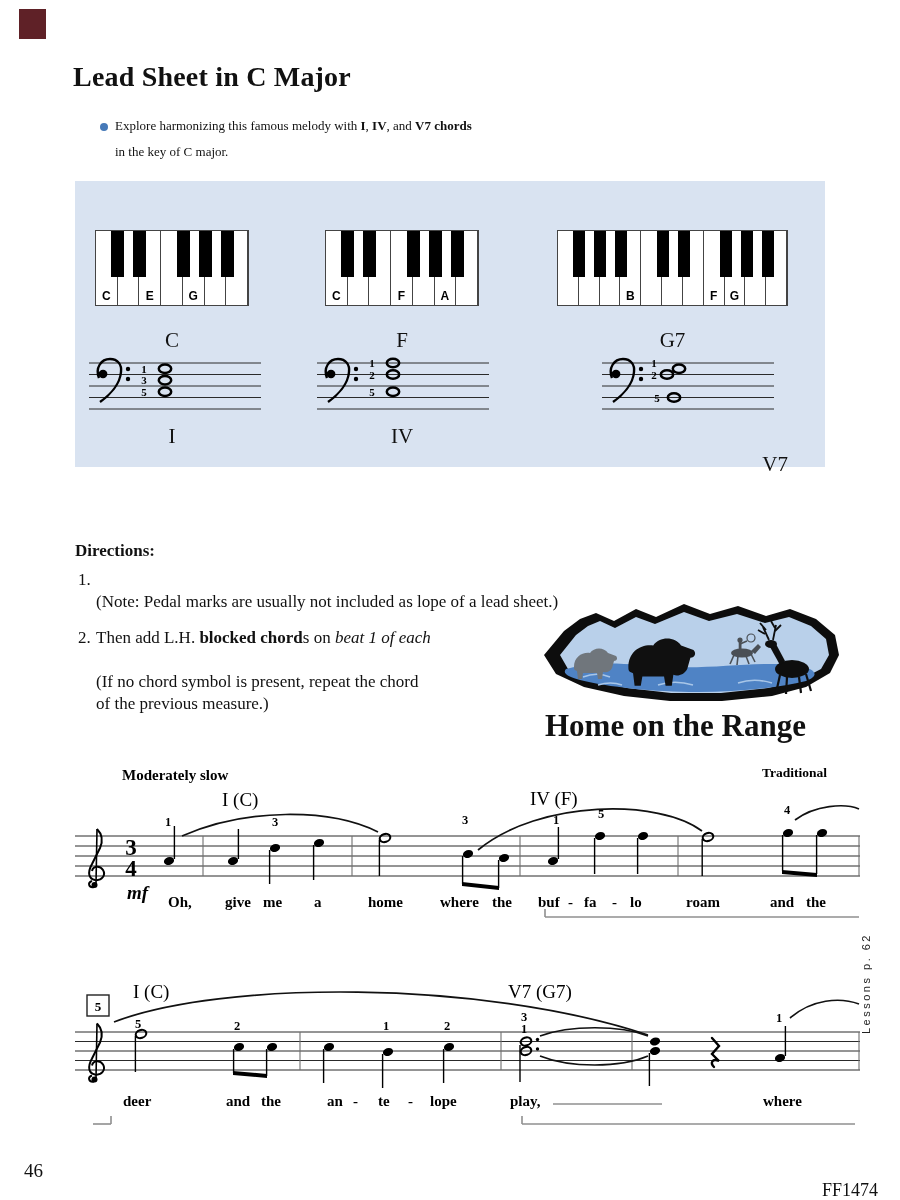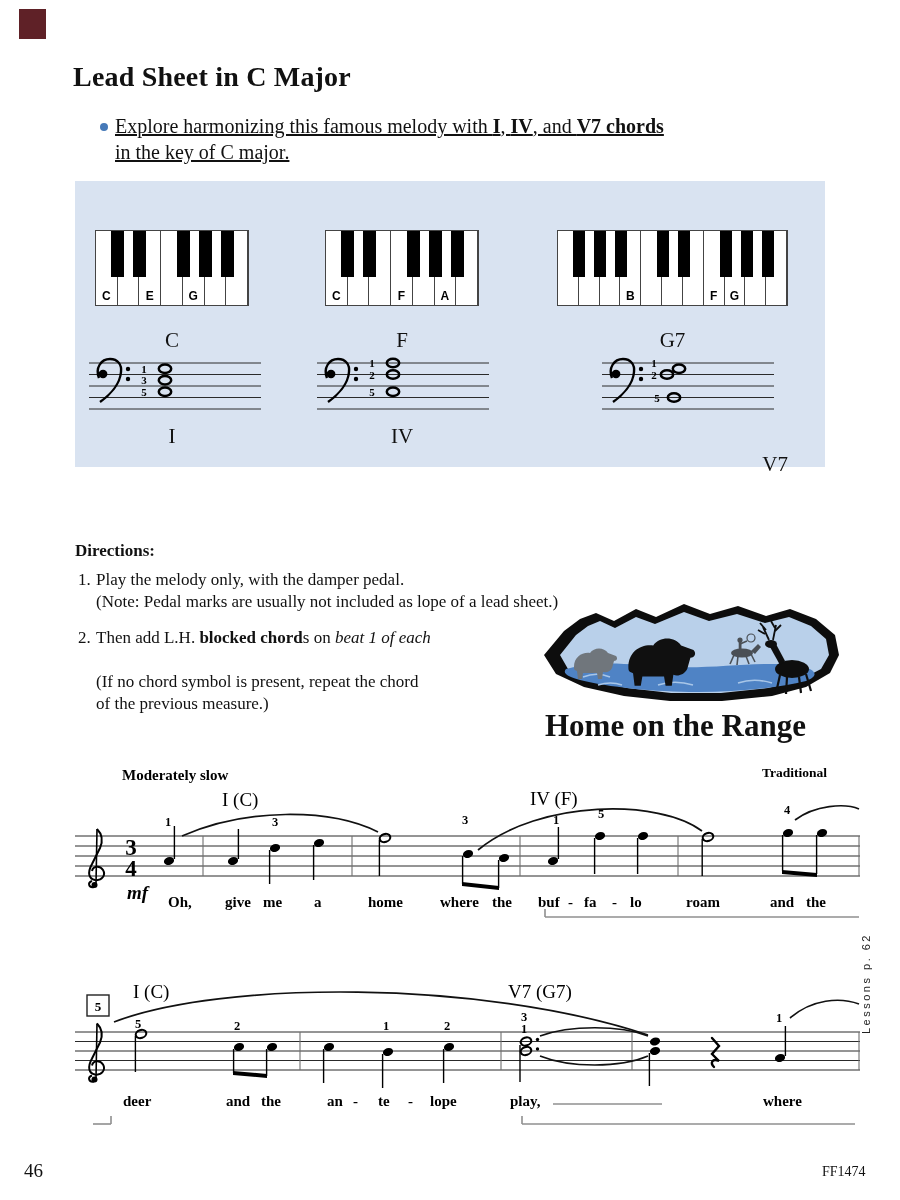--- a/index.html
+++ b/index.html
@@ -8,7 +8,7 @@
   .abs{position:absolute;}
   .title{font-size:28px;font-weight:bold;letter-spacing:.2px;}
   .bullet-dot{width:8px;height:8px;border-radius:50%;background:#4679b8;}
-  .intro{font-size:20px;line-height:26px;text-decoration:underline;}
+  .intro{font-size:13px;line-height:26px;}
   .bluebox{background:#d9e3f1;}
   .boxhead{font-size:17.5px;}
   .kb{position:absolute;top:230px;height:76px;background:#fff;border:1px solid #444;display:flex;box-sizing:border-box;}

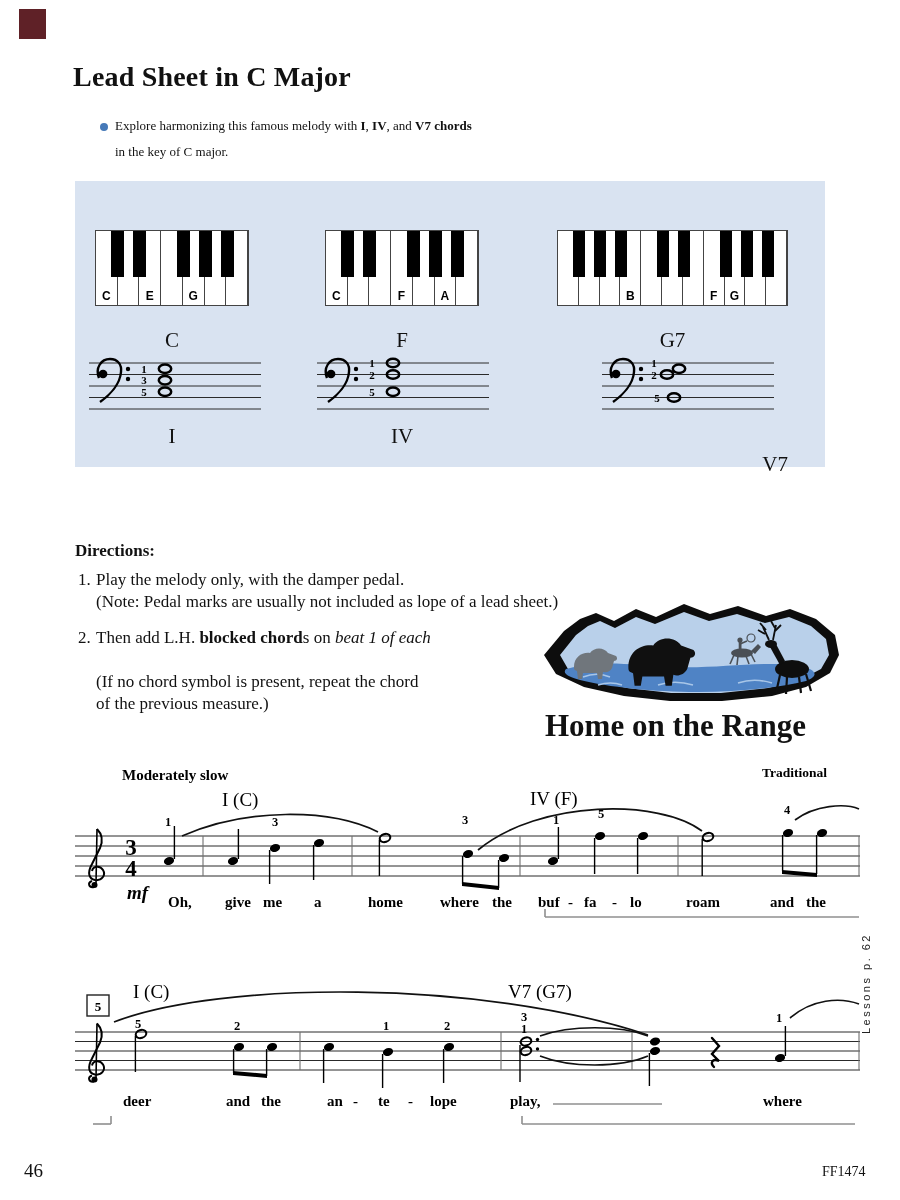--- a/index.html
+++ b/index.html
@@ -215,7 +215,6 @@
 
   <div class="abs dirhead" style="left:75px;top:541px;">Directions:</div>
   <div class="abs dirtext" style="left:78px;top:570px;">1.</div>
-  <div class="abs dirtext" style="left:96px;top:570px;">Play the melody only, with the damper pedal.</div>
   <div class="abs dirtext" style="left:96px;top:592px;">(Note: Pedal marks are usually not included as lope of a lead sheet.)</div>
   <div class="abs dirtext" style="left:78px;top:628px;">2.</div>
   <div class="abs dirtext" style="left:96px;top:628px;"><span>Then add L.H. </span><b>blocked chord</b><span>s</span><span> on </span><i>beat 1 of each</i></div>

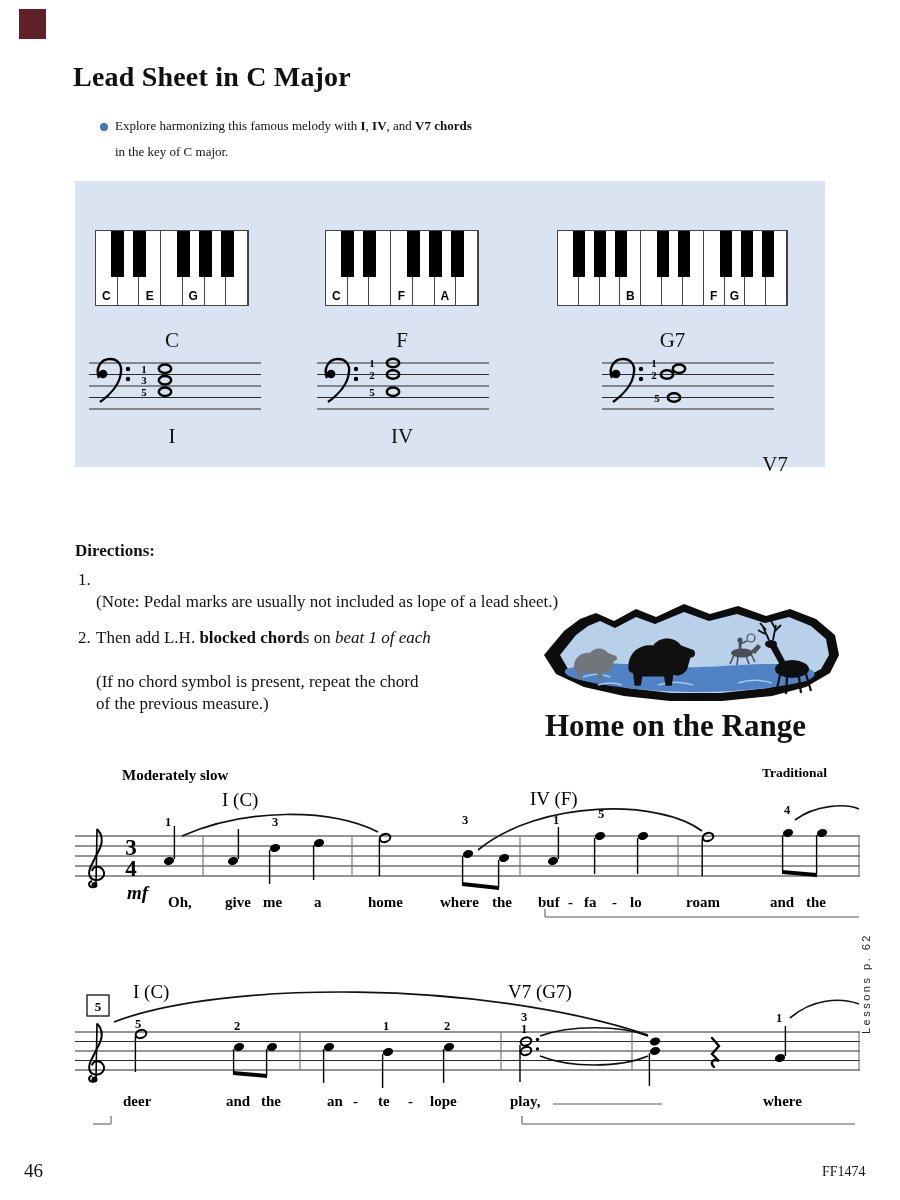--- a/index.html
+++ b/index.html
@@ -25,7 +25,7 @@
   .sidetab{font-family:"Liberation Sans",sans-serif;font-size:11px;letter-spacing:2.5px;color:#222;
            transform:rotate(-90deg);transform-origin:0 0;white-space:nowrap;}
   .pagenum{font-size:19px;}
-  .catalog{font-size:14px;}
+  .catalog{font-size:18px;margin-top:16px;}
   .corner{background:#5f2127;}
   
   text{font-family:"Liberation Serif",serif;}

